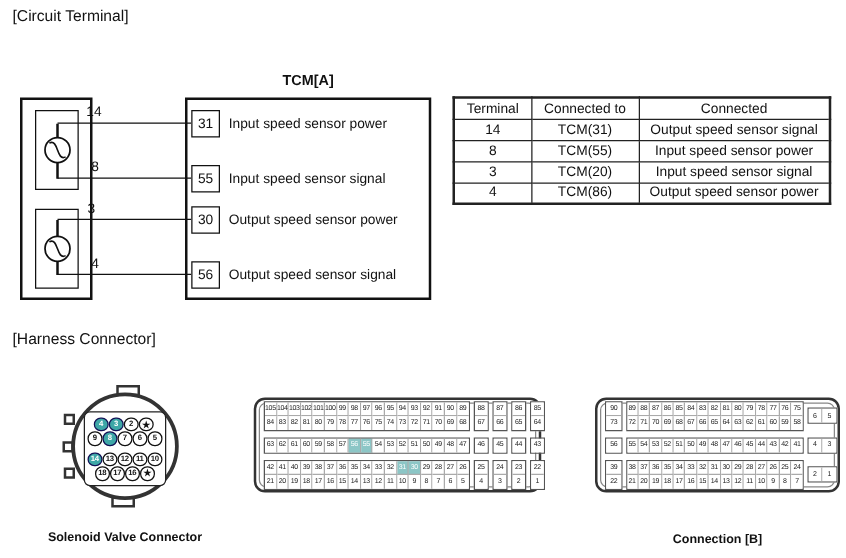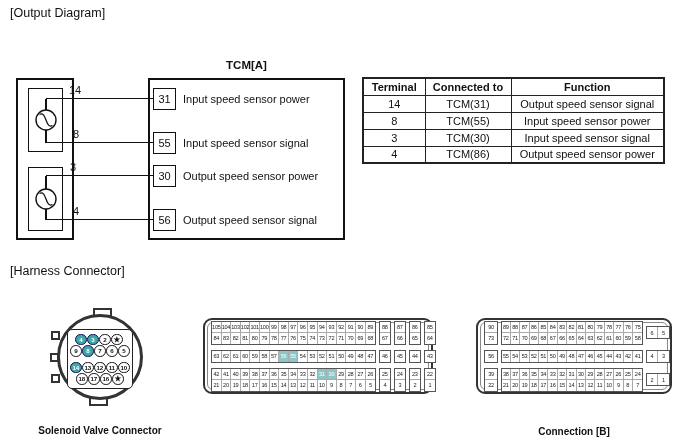--- a/index.html
+++ b/index.html
@@ -72,7 +72,7 @@
 
 <div class="page">
 
-  <div class="sec-title" style="left:10px;top:6px">[Output Diagram]</div>
+  <div class="sec-title" style="left:10px;top:6px">[Circuit Terminal]</div>
   <div class="sec-title" style="left:10px;top:264px">[Harness Connector]</div>
 
   <div class="tcm-label">TCM[A]</div>

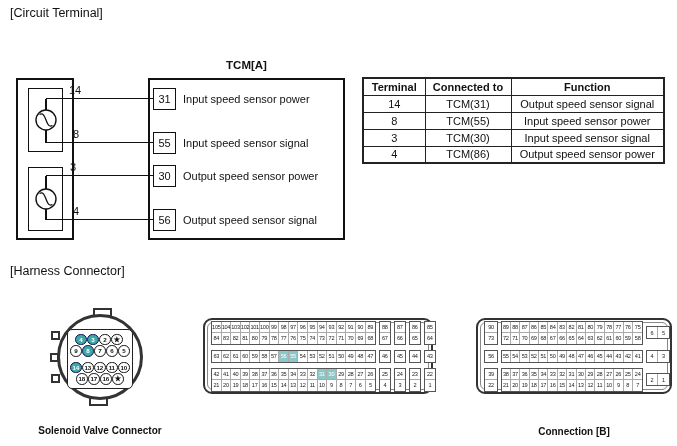--- a/index.html
+++ b/index.html
@@ -26,7 +26,7 @@
   .conn-table{position:absolute;left:362px;top:77px;border-collapse:collapse;border:2px solid #222;}
   .conn-table th,.conn-table td{border:1px solid #222;font-size:11px;height:17px;text-align:center;
           padding:0 4px;box-sizing:border-box;}
-  .conn-table th{font-weight:bold;}
+  .conn-table th{font-weight:normal;}
   .cw0{width:62px;} .cw1{width:86px;} .cw2{width:153px;}
   
   .sv-circle{position:absolute;left:57px;top:314px;width:86px;height:86px;border:3px solid #333;

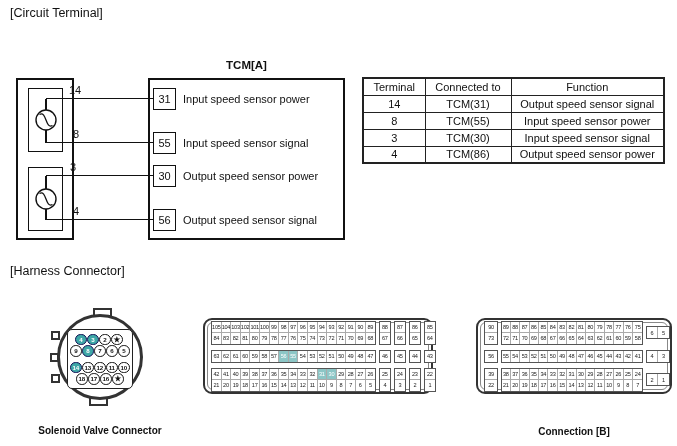--- a/index.html
+++ b/index.html
@@ -121,7 +121,7 @@
       <tr>
         <th class="cw0">Terminal</th>
         <th class="cw1">Connected to</th>
-        <th class="cw2">Function</th>
+        <th class="cw2">Connected</th>
       </tr>
     </thead>
     <tbody>

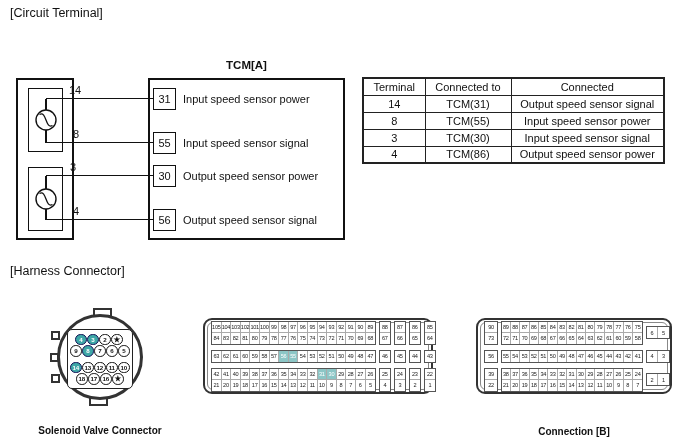--- a/index.html
+++ b/index.html
@@ -137,7 +137,7 @@
       </tr>
       <tr>
         <td>3</td>
-        <td>TCM(30)</td>
+        <td>TCM(20)</td>
         <td>Input speed sensor signal</td>
       </tr>
       <tr>

